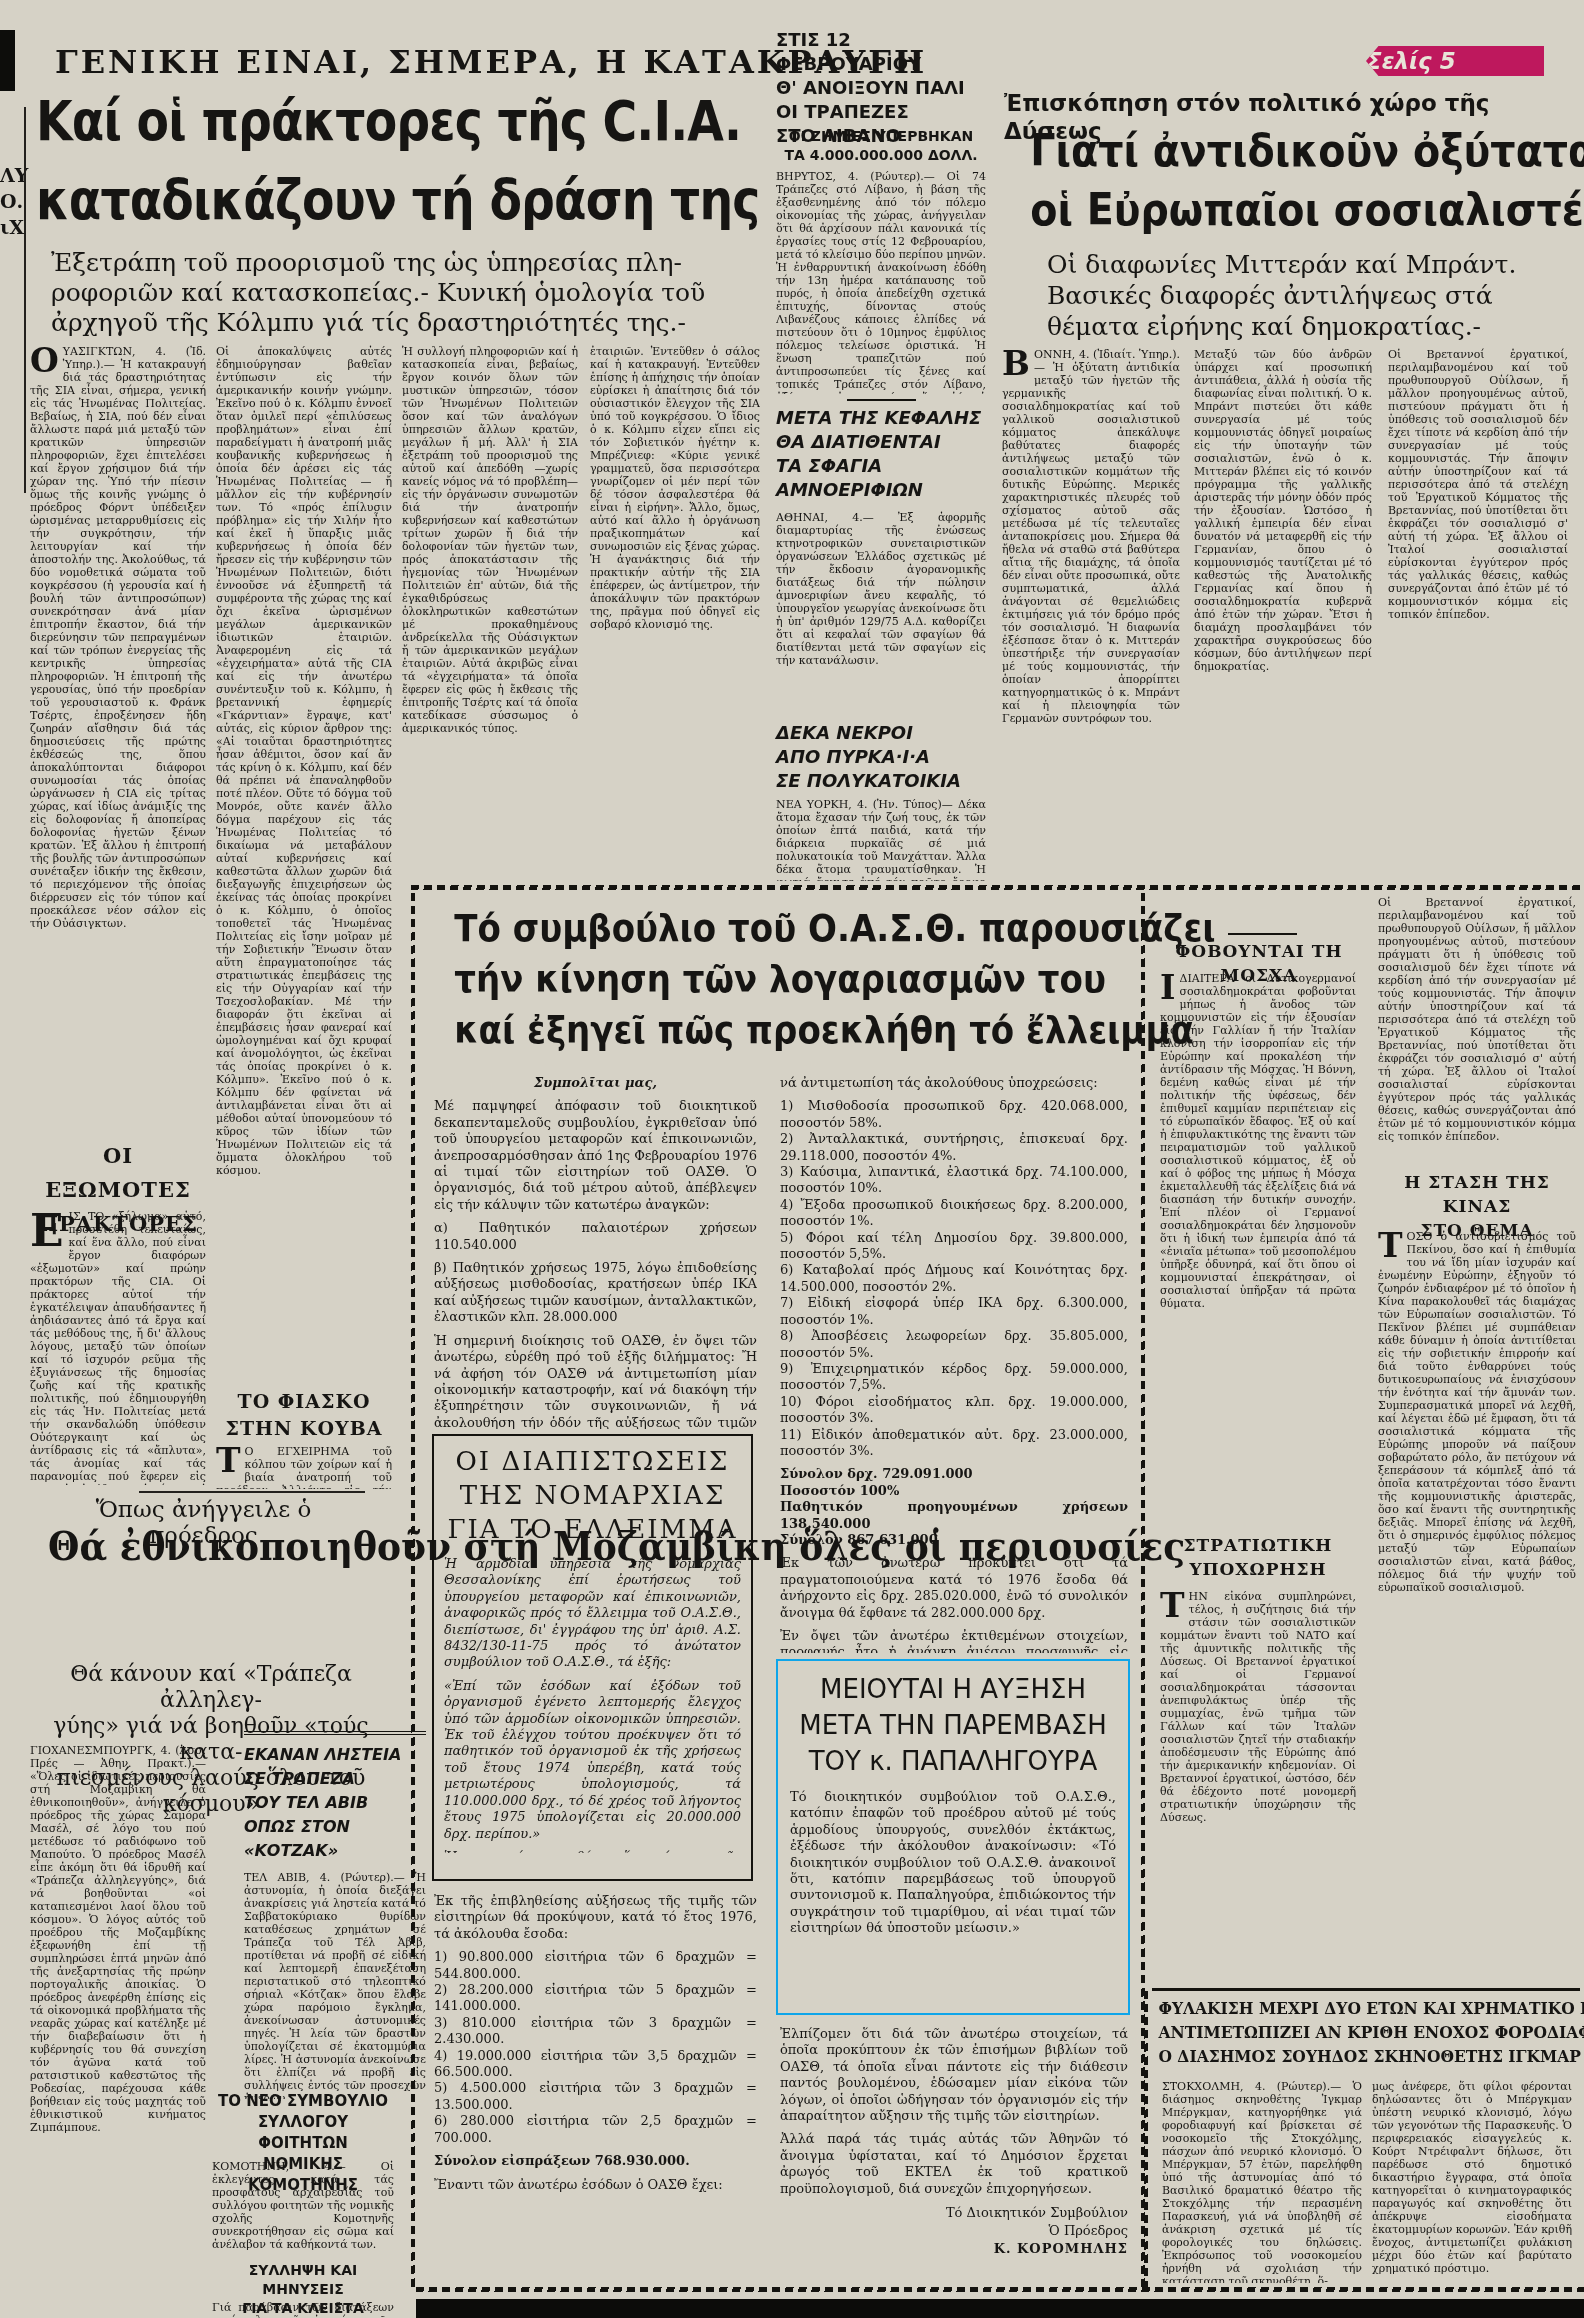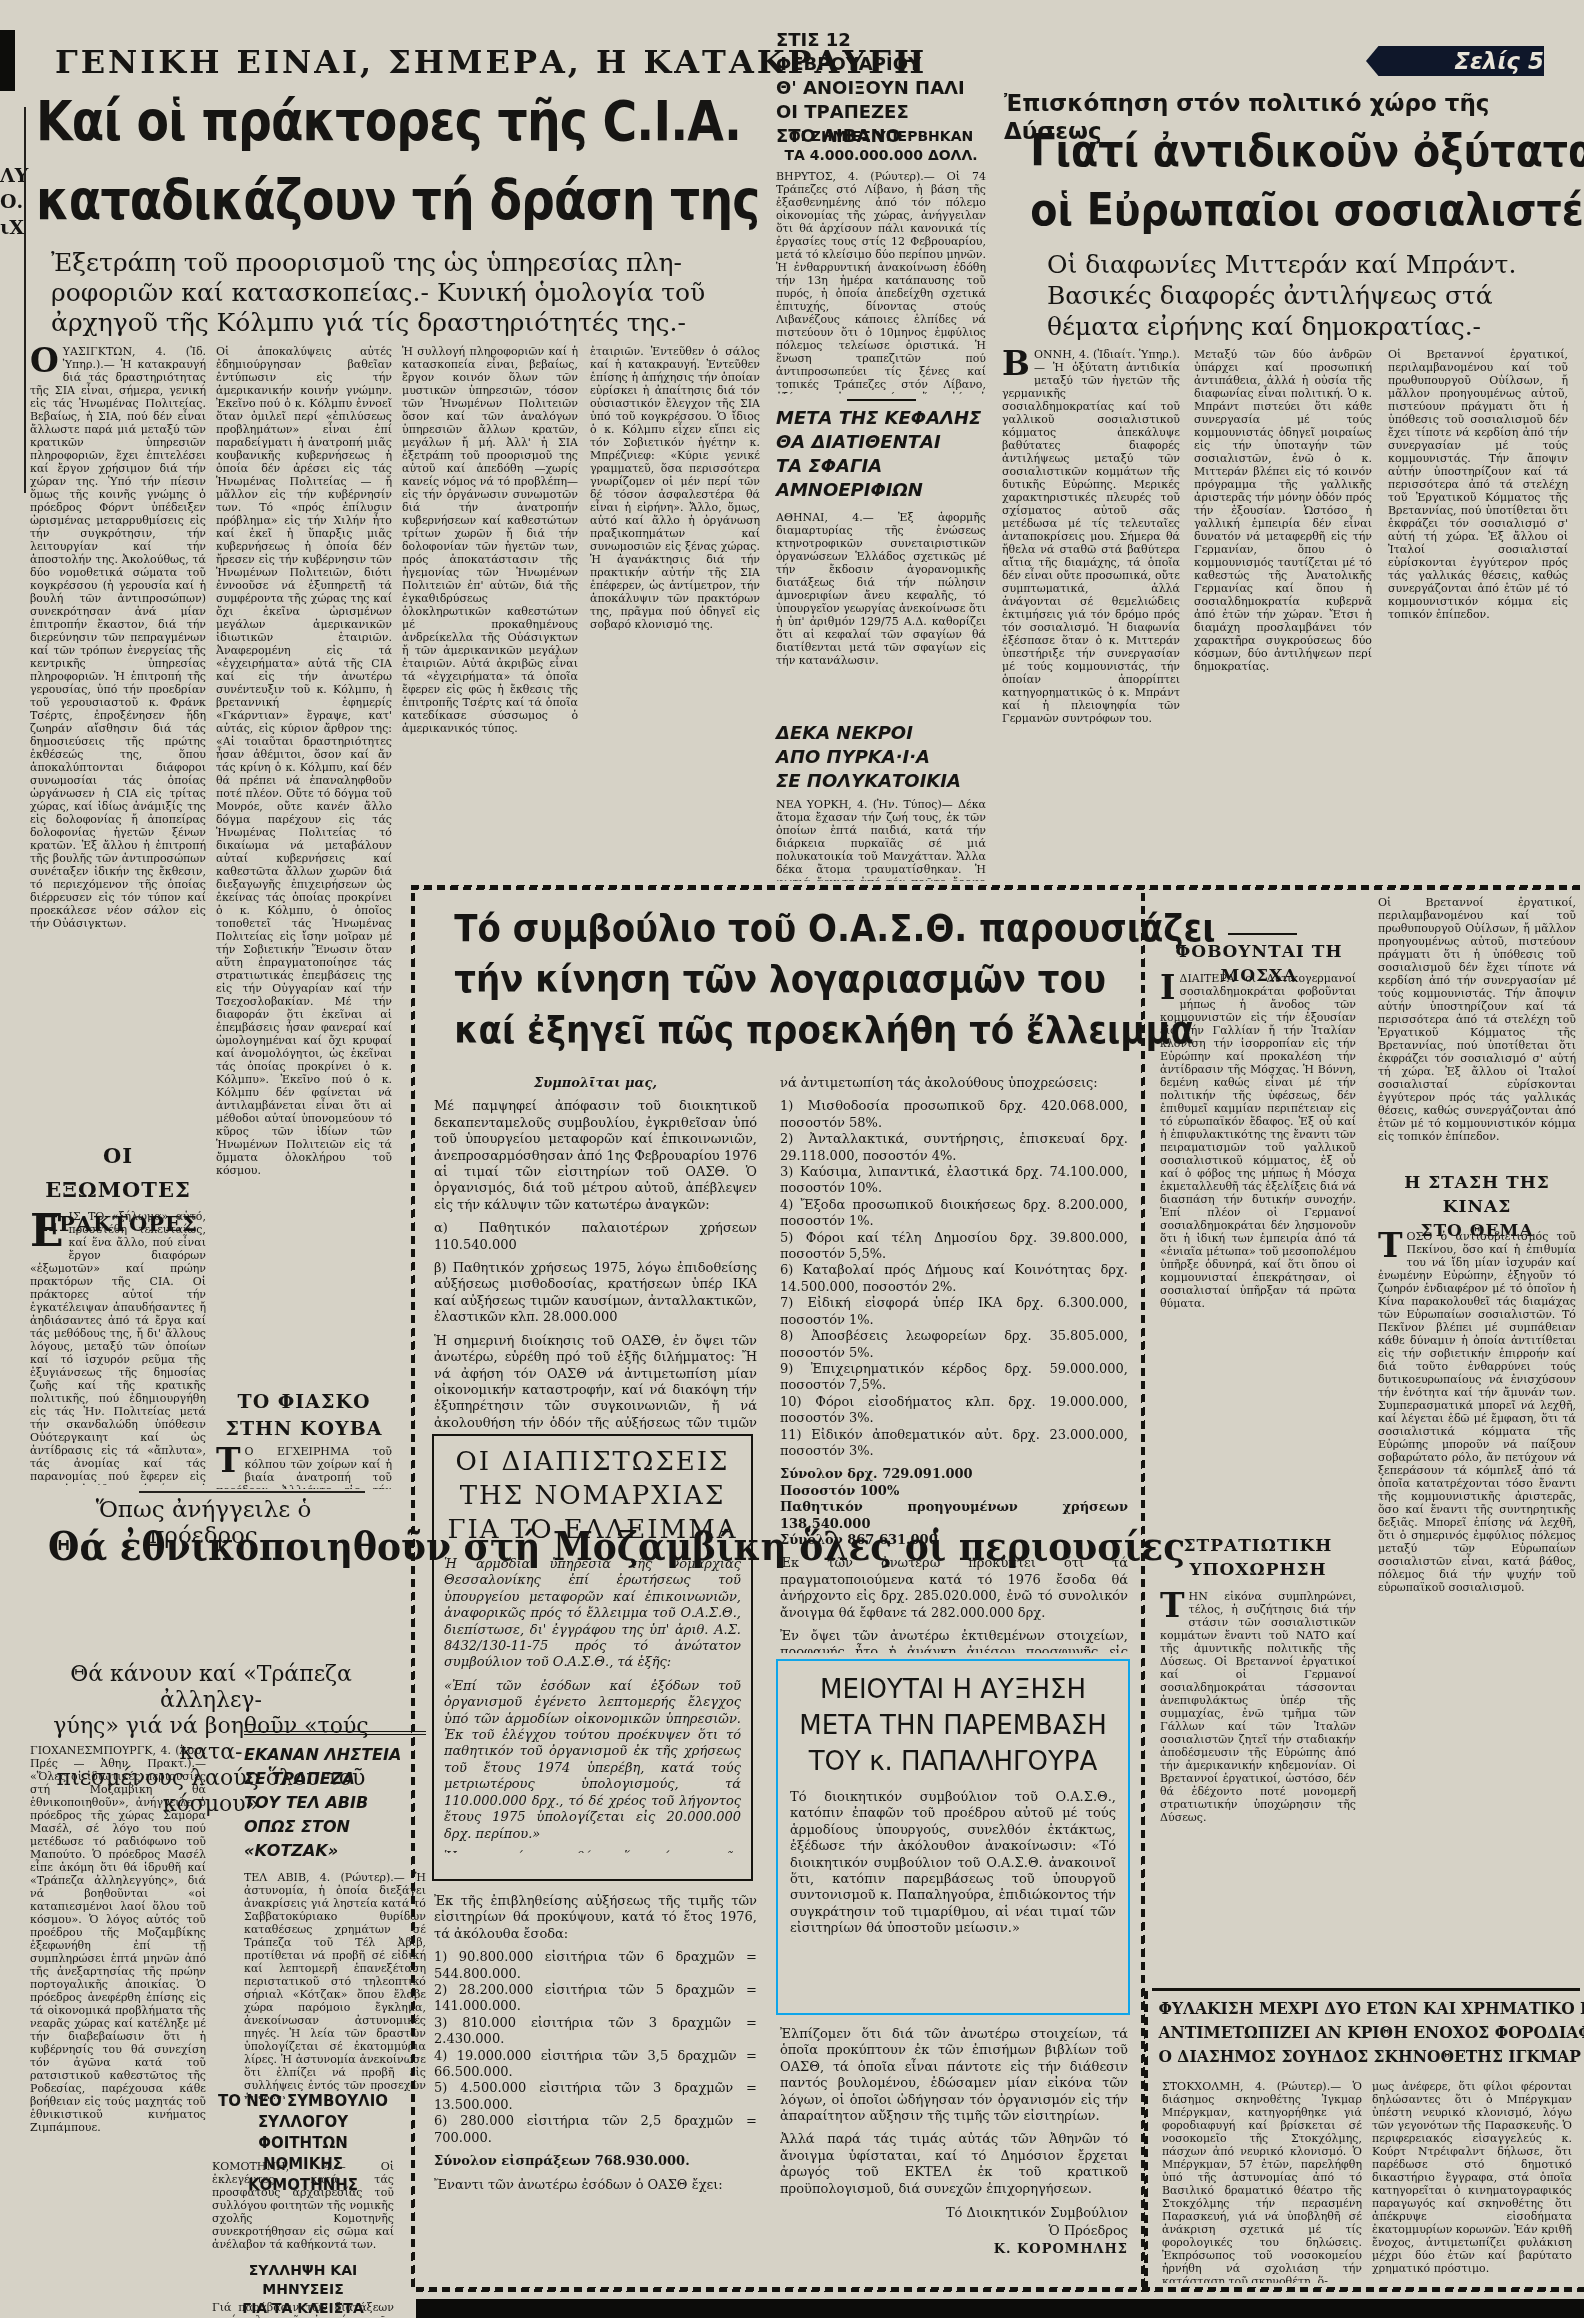--- a/index.html
+++ b/index.html
@@ -27,8 +27,8 @@
   .boxA-head{font:26px/34px "DejaVu Serif",serif;text-align:center;letter-spacing:2px;}
   .boxB-head{font:26px/36px "DejaVu Sans",sans-serif;text-align:center;}
   .berg-head{font:bold 16px/24px "DejaVu Serif",serif;text-align:center;transform:scaleX(.97);transform-origin:center top;white-space:nowrap;}
-  .badge{background:#0f172a;color:#e8e4d8;font:bold italic 23px/30px "DejaVu Sans",sans-serif;
-         text-align:right;clip-path:polygon(7% 0,100% 0,100% 100%,7% 100%,0 50%);}
+  .badge{background:#be185d;color:#e8e4d8;font:bold italic 23px/30px "DejaVu Sans",sans-serif;
+         text-align:left;clip-path:polygon(7% 0,100% 0,100% 100%,7% 100%,0 50%);}
   .wavy{height:5px;background:repeating-linear-gradient(100deg,#14130f 0 8px,transparent 8px 13px);}
   .vdash{width:4px;background:repeating-linear-gradient(170deg,#14130f 0 8px,transparent 8px 13px);}
   .dashrule{border-top:2px solid #14130f;width:69px;margin:0 auto;}

